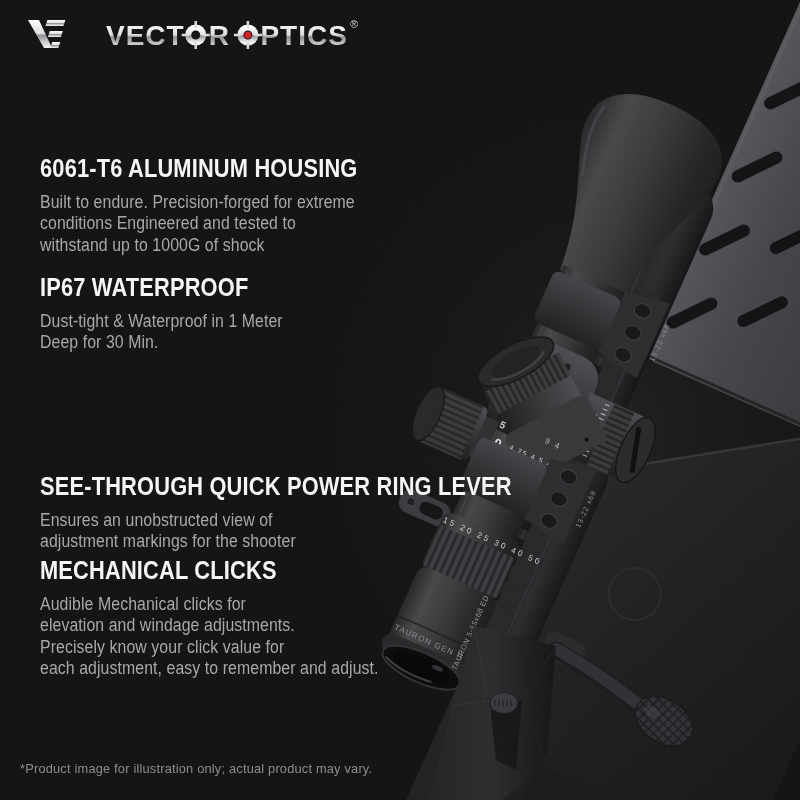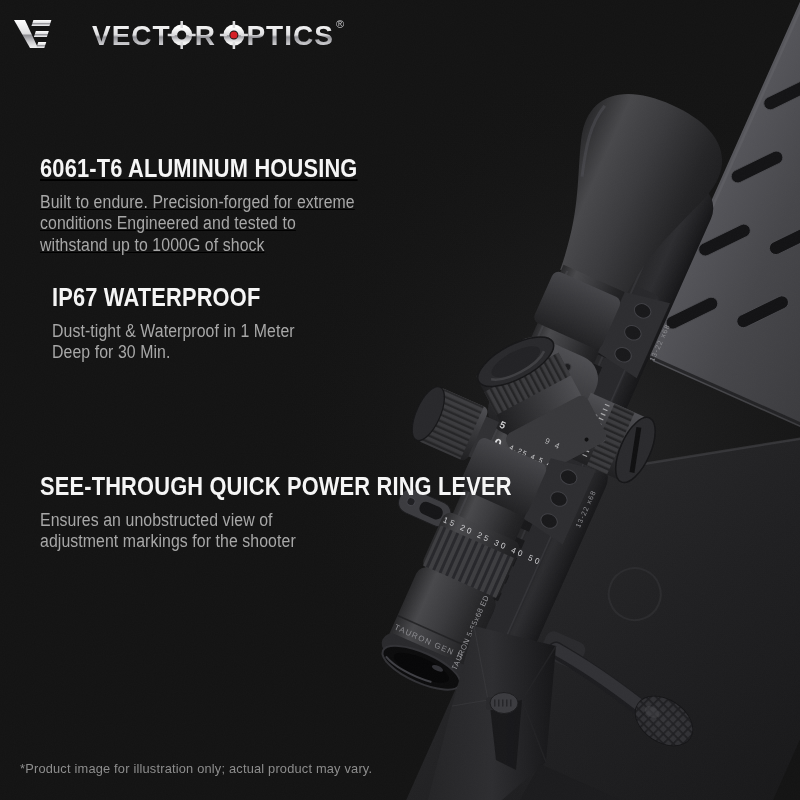--- a/index.html
+++ b/index.html
@@ -9,7 +9,7 @@
     font-family:"Liberation Sans", sans-serif;
   }
   .scene { position:absolute; inset:0; }
-  .logo { position:absolute; left:12px; top:12px; width:345px; height:48px; }
+  .logo { position:absolute; left:26px; top:12px; width:345px; height:48px; }
   .feature { position:absolute; left:40px; width:520px; }
   .feature h2 {
     margin:0 0 9px 0; font-size:26px; font-weight:700; color:#f5f5f5;

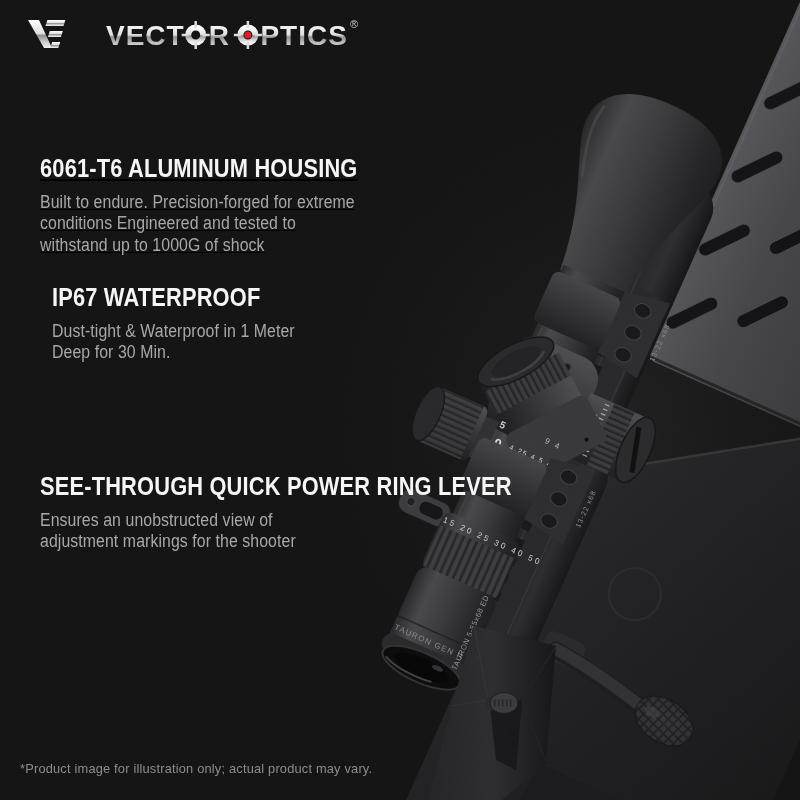--- a/index.html
+++ b/index.html
@@ -21,7 +21,7 @@
     white-space:pre-line; letter-spacing:0.1px;
     transform:scaleX(0.88); transform-origin:left top;
   }
-  .f1 { top:154px;text-decoration:underline; } .f2 { top:283px;margin-left:12px; } .f3 { top:424px;margin-top:48px; } .f4 { top:556px; }
+  .f1 { top:154px; } .f2 { top:283px;margin-left:12px; } .f3 { top:424px;margin-top:48px; } .f4 { top:556px; }
   .disclaimer {
     position:absolute; left:20px; top:761px; font-size:13.5px; color:#8d8d8d;
     letter-spacing:0.2px; transform:scaleX(0.95); transform-origin:left top;

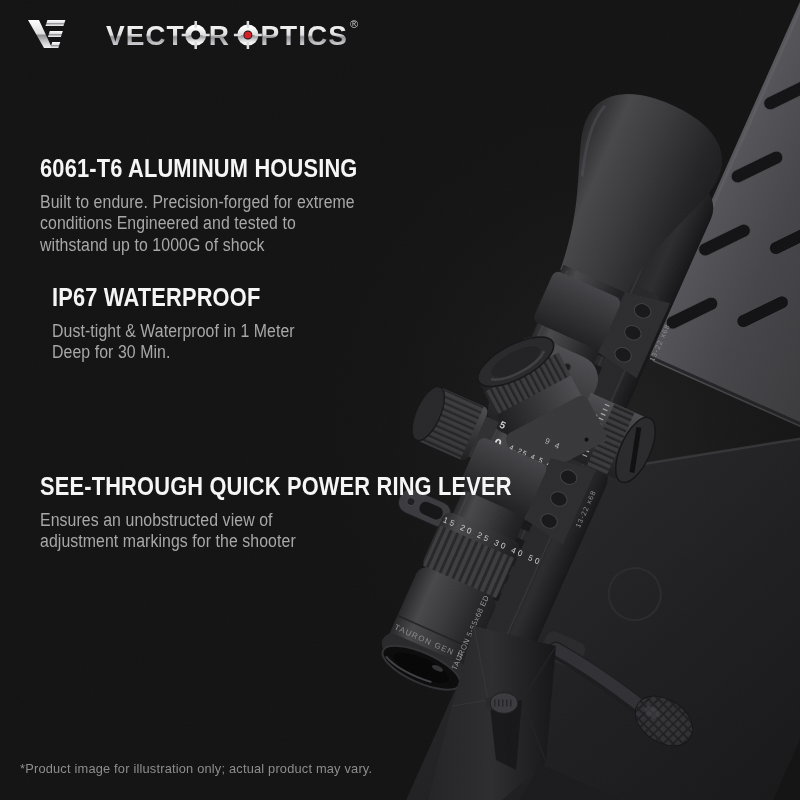--- a/index.html
+++ b/index.html
@@ -21,7 +21,7 @@
     white-space:pre-line; letter-spacing:0.1px;
     transform:scaleX(0.88); transform-origin:left top;
   }
-  .f1 { top:154px; } .f2 { top:283px;margin-left:12px; } .f3 { top:424px;margin-top:48px; } .f4 { top:556px; }
+  .f1 { top:154px; } .f2 { top:273px; } .f3 { top:424px;margin-top:48px; } .f4 { top:556px; }
   .disclaimer {
     position:absolute; left:20px; top:761px; font-size:13.5px; color:#8d8d8d;
     letter-spacing:0.2px; transform:scaleX(0.95); transform-origin:left top;

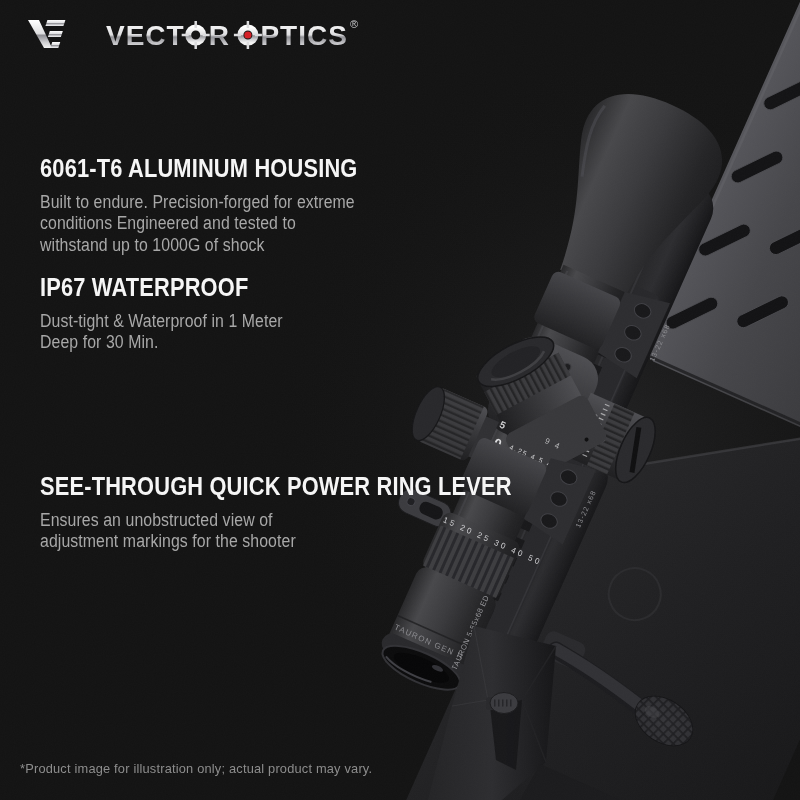--- a/index.html
+++ b/index.html
@@ -316,6 +316,13 @@
     <p>Ensures an unobstructed view of
 adjustment markings for the shooter</p>
   </div>
+  <div class="feature f4">
+    <h2>MECHANICAL CLICKS</h2>
+    <p>Audible Mechanical clicks for
+elevation and windage adjustments.
+Precisely know your click value for
+each adjustment, easy to remember and adjust.</p>
+  </div>
 
   <div class="disclaimer">*Product image for illustration only; actual product may vary.</div>
 </div>

